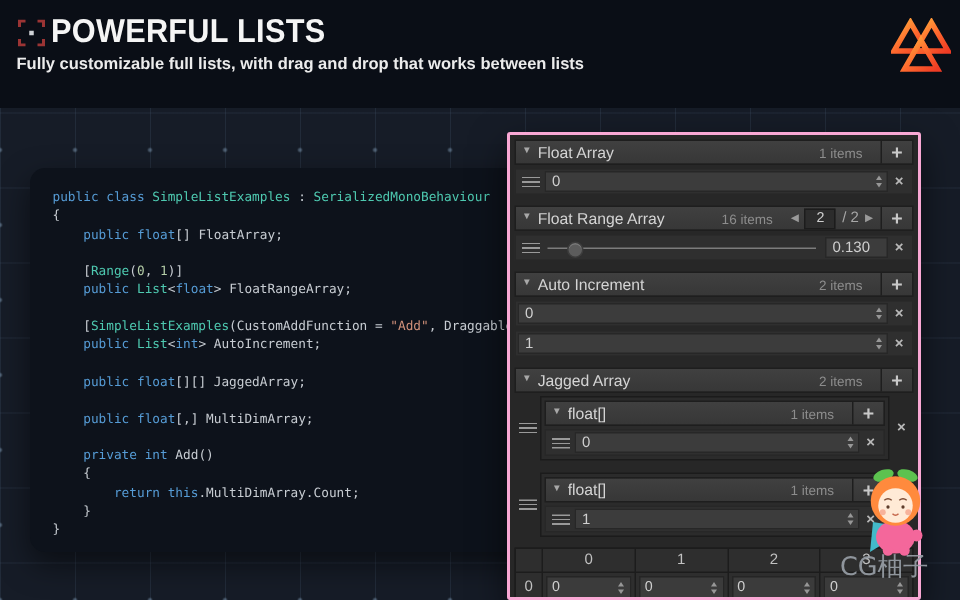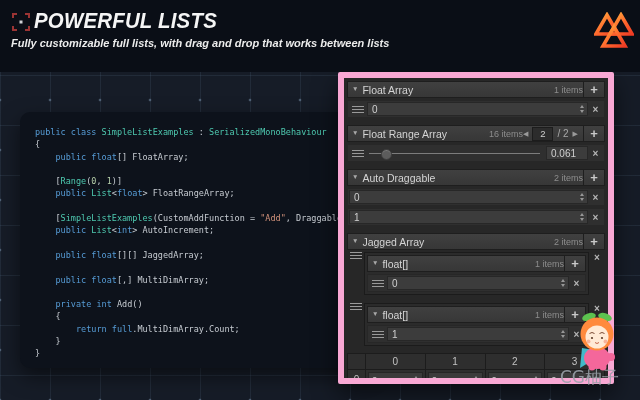--- a/index.html
+++ b/index.html
@@ -16,7 +16,7 @@
     background-position:25px 3px,0 3px,0 3px;}
 
   
-  .header-band{position:absolute;left:0;top:0;right:0;height:72px;background:#0a0e16;z-index:3;font-style:italic;}
+  .header-band{position:absolute;left:0;top:0;right:0;height:72px;background:#0a0e16;z-index:3;}
   .target-icon{position:absolute;left:12px;top:13px;}
   .page-title{position:absolute;left:34px;top:8px;font-size:22px;font-weight:bold;color:#f5f5f5;
     letter-spacing:.2px;transform:scaleX(.93);transform-origin:left top;white-space:nowrap;}

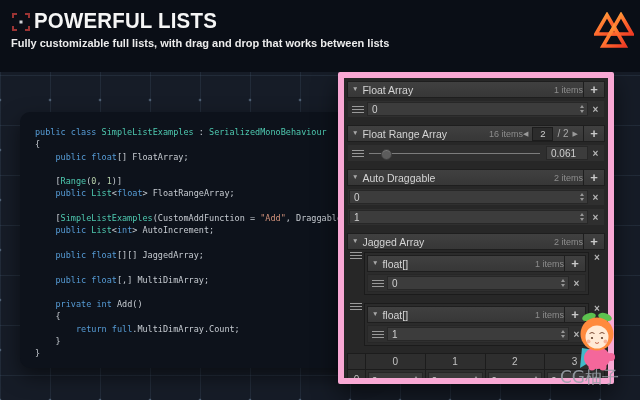--- a/index.html
+++ b/index.html
@@ -35,8 +35,8 @@
   .g1{left:39px;top:140px;height:208px;} .g2{left:61px;top:315px;height:22px;}
 
   
-  .inspector{position:absolute;left:338px;top:72px;width:276px;height:312px;box-sizing:border-box;
-    background:#272727;border:6px solid #f9a8d4;border-radius:2px;padding:3px;z-index:2;
+  .inspector{position:absolute;left:338px;top:88px;width:276px;height:312px;box-sizing:border-box;
+    background:#272727;border:2px solid #f9a8d4;border-radius:2px;padding:3px;z-index:2;
     box-shadow:0 10px 24px rgba(0,0,0,.55);font-size:10px;color:#ccc;overflow:hidden;}
   .sec{margin-bottom:7px;}
   .sec-header{height:17px;display:flex;align-items:center;box-sizing:border-box;

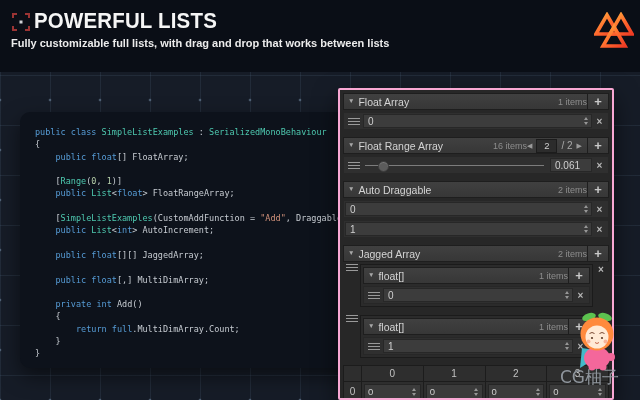--- a/index.html
+++ b/index.html
@@ -44,7 +44,7 @@
   .tri{margin-left:4px;font-size:6.5px;color:#a8a8a8;line-height:1;}
   .sec-title{margin-left:4px;font-size:10.5px;color:#d4d4d4;}
   .spacer{flex:1;}
-  .count{font-size:9px;color:#8d8d8d;margin-right:0;}
+  .count{font-size:9px;color:#8d8d8d;margin-right:12px;}
   .pg{display:flex;align-items:center;gap:4px;margin-right:5px;}
   .pg-arrow{font-size:7px;color:#9a9a9a;line-height:1;}
   .pg-box{width:19px;height:12px;background:#2c2c2c;border:1px solid #1c1c1c;color:#cfcfcf;

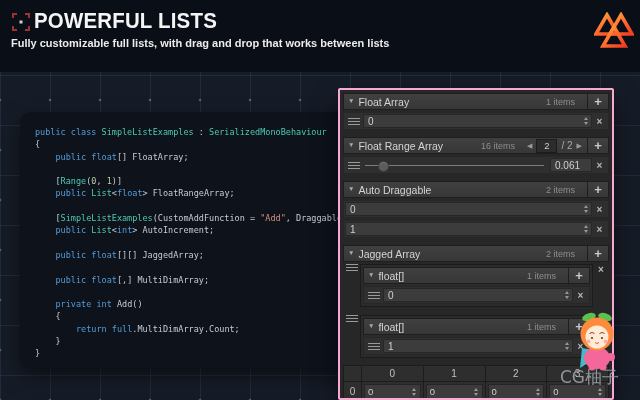--- a/index.html
+++ b/index.html
@@ -195,7 +195,7 @@
           <div class="slider-knob" style="left: 8%;"></div>
         </div>
         <div class="field small">
-          <span class="fv">0.061</span>
+          <span class="fv">0.130</span>
         </div>
         <span class="x-cell">×</span>
       </div>

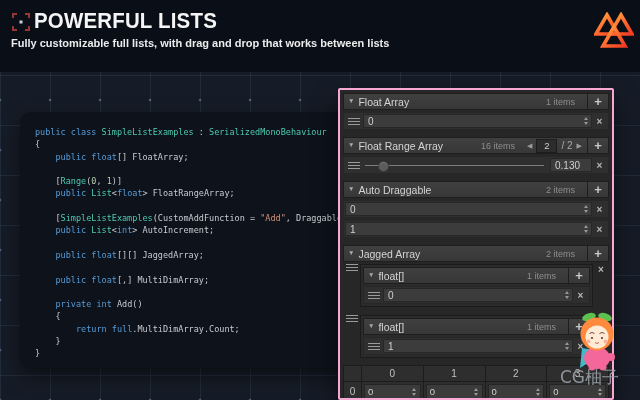--- a/index.html
+++ b/index.html
@@ -203,7 +203,7 @@
     <div class="sec">
       <div class="sec-header">
         <span class="tri">▼</span>
-        <span class="sec-title">Auto Draggable</span>
+        <span class="sec-title">Auto Increment</span>
         <span class="spacer"></span>
         <span class="count">2 items</span>
         <span class="plus-cell">+</span>

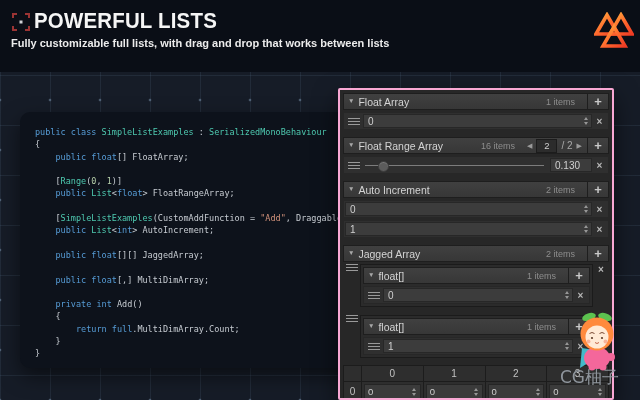--- a/index.html
+++ b/index.html
@@ -70,7 +70,7 @@
   .slider-track{position:absolute;left:2px;right:2px;top:7.5px;height:1.5px;background:#7c7c7c;}
   .slider-knob{position:absolute;top:3.5px;width:9px;height:9px;border-radius:50%;background:#5c5c5c;
     border:1px solid #3c3c3c;box-shadow:inset 0 1px rgba(255,255,255,.18);}
-  .nested-wrap{display:flex;align-items:flex-start;margin-top:2px;}
+  .nested-wrap{display:flex;align-items:center;margin-top:2px;}
   .nested-wrap + .nested-wrap{margin-top:8px;}
   .outer-handle{width:17px;display:flex;align-items:center;justify-content:center;}
   .outer-handle .drag-handle{margin:0;}

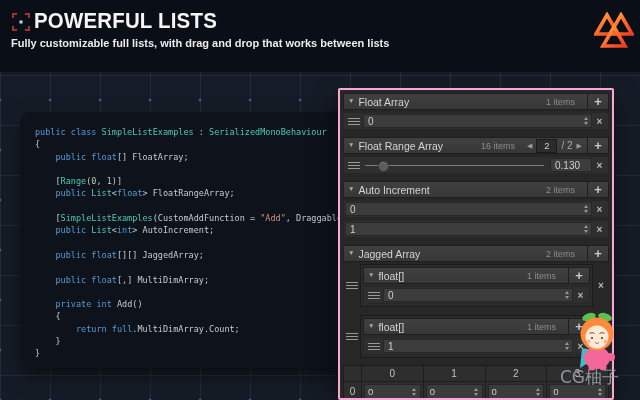--- a/index.html
+++ b/index.html
@@ -146,7 +146,7 @@
 
 <span class="tk-p">    </span><span class="tk-k">private </span><span class="tk-k">int</span><span class="tk-p"> Add()</span>
 <span class="tk-p">    {</span>
-<span class="tk-p">        </span><span class="tk-k">return </span><span class="tk-k">full</span><span class="tk-p">.MultiDimArray.Count;</span>
+<span class="tk-p">        </span><span class="tk-k">return </span><span class="tk-k">this</span><span class="tk-p">.MultiDimArray.Count;</span>
 <span class="tk-p">    }</span>
 <span class="tk-p">}</span></pre>
 </div>

